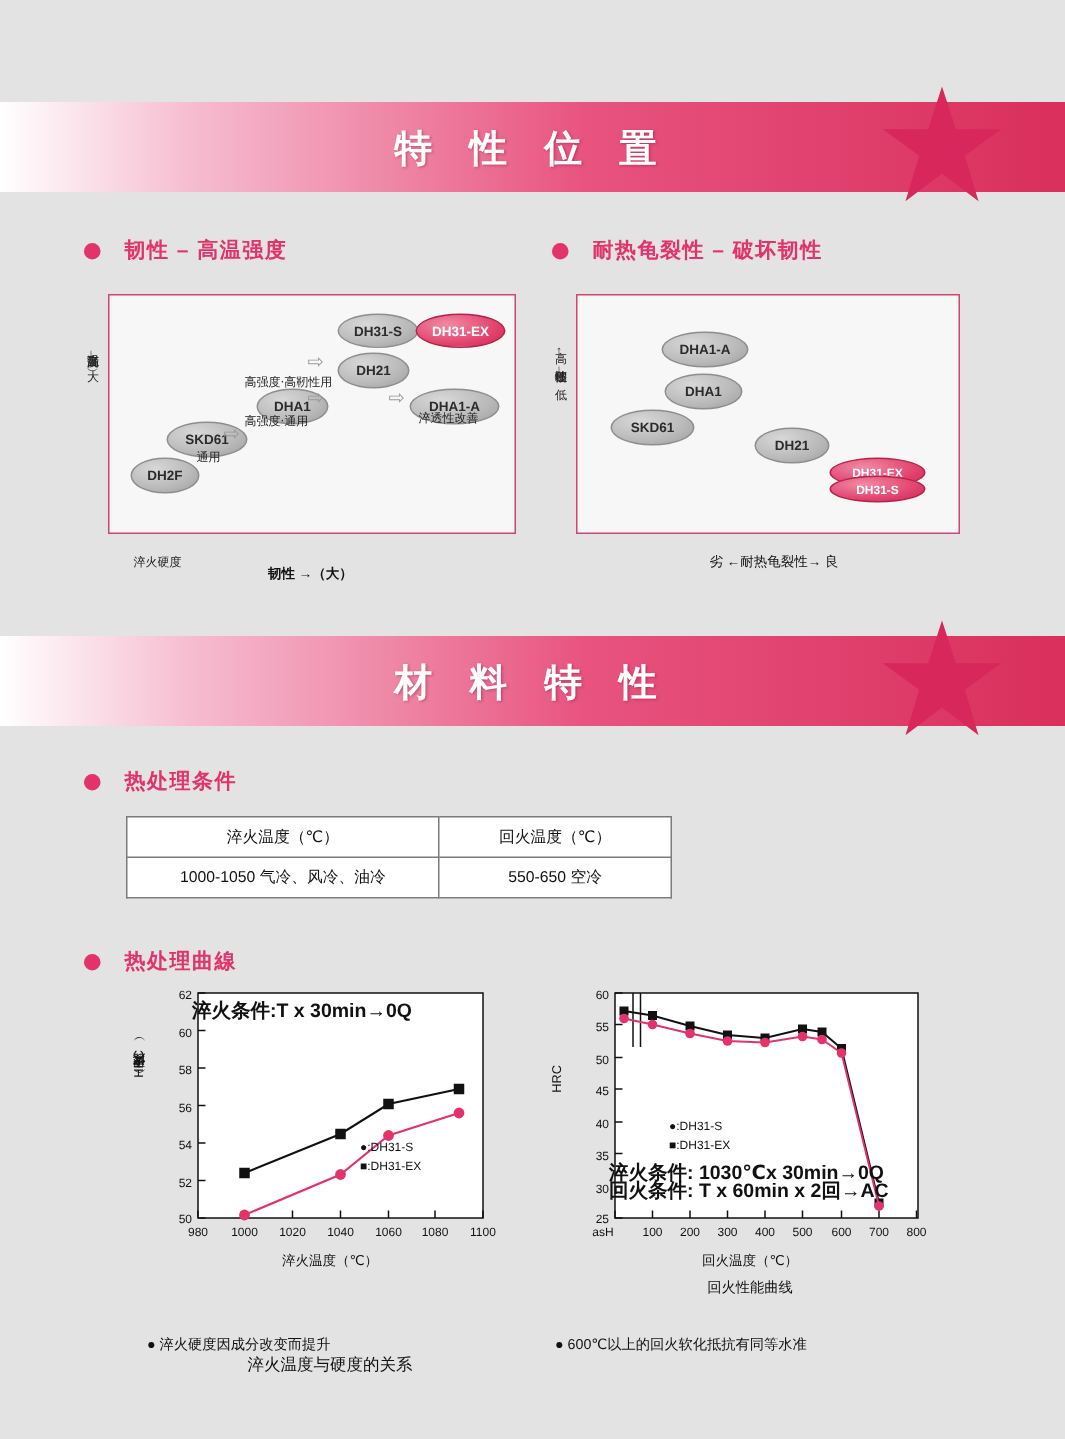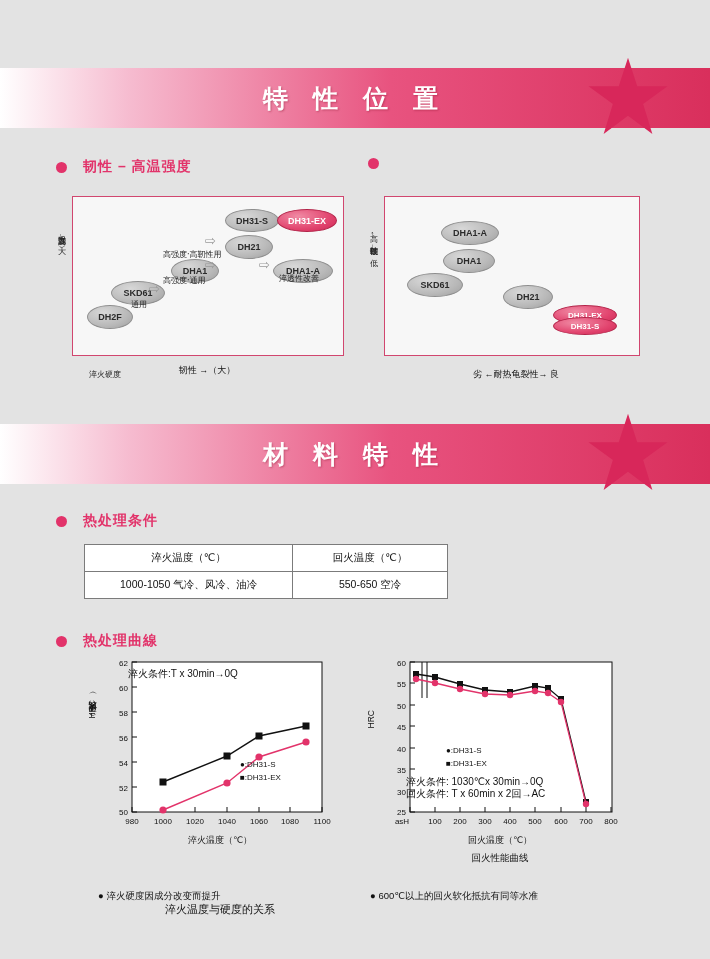--- a/index.html
+++ b/index.html
@@ -132,6 +132,7 @@
 
   <div class="sec-head" style="left:368px;top:158px;">
     <span class="dot"></span>
+    <span class="txt">耐热龟裂性 – 破坏韧性</span>
   </div>
 
   <div class="posbox" style="left:384px;top:196px;width:254px;height:158px;">

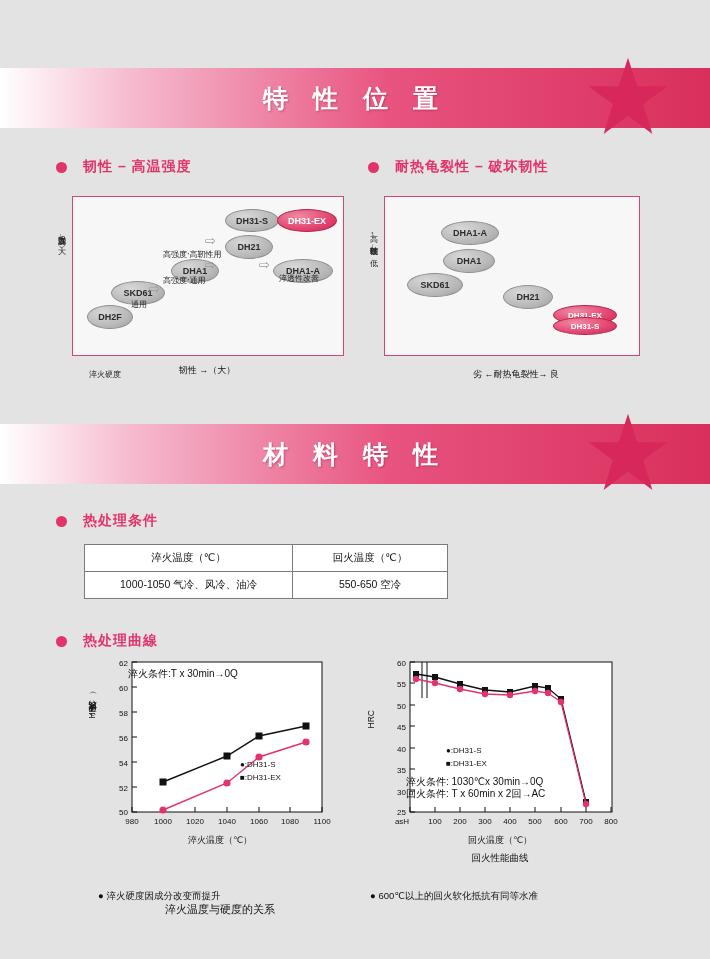--- a/index.html
+++ b/index.html
@@ -128,7 +128,7 @@
     <div class="arrow-r" style="left:186px;top:60px;">⇨</div>
   </div>
   <div class="axis-lbl vert" style="left:55px;top:230px;">高温强度 →（大）</div>
-  <div class="caption" style="left:132px;top:364px;width:150px;">韧性 →（大）</div>
+  <div class="caption" style="left:132px;top:376px;width:150px;font-weight:bold;">韧性 →（大）</div>
 
   <div class="sec-head" style="left:368px;top:158px;">
     <span class="dot"></span>

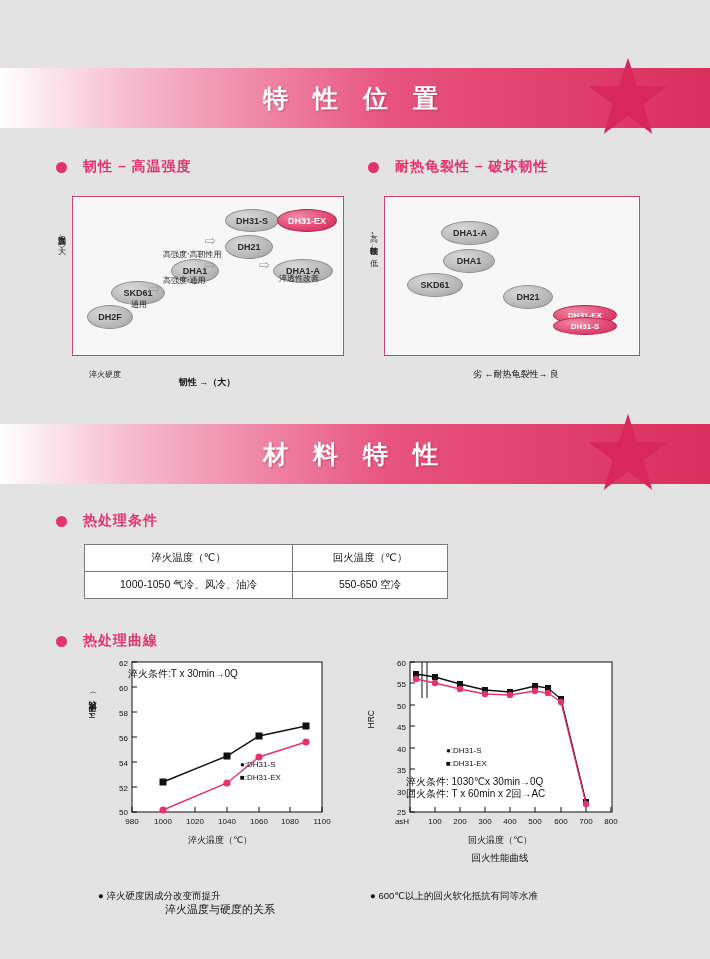--- a/index.html
+++ b/index.html
@@ -70,7 +70,7 @@
   .ax-title.vert{writing-mode:vertical-rl;transform:rotate(180deg);}
   .legend{position:absolute;font-size:8px;color:#111;line-height:13px;}
   .legend .li{display:flex;align-items:center;gap:4px;}
-  .cond{position:absolute;font-size:10px;color:#111;line-height:12px;}
+  .cond{position:absolute;font-size:13px;color:#111;line-height:12px;font-weight:bold;}
   .bullet-note{position:absolute;font-size:9.5px;color:#111;}
 </style>
 </head>

